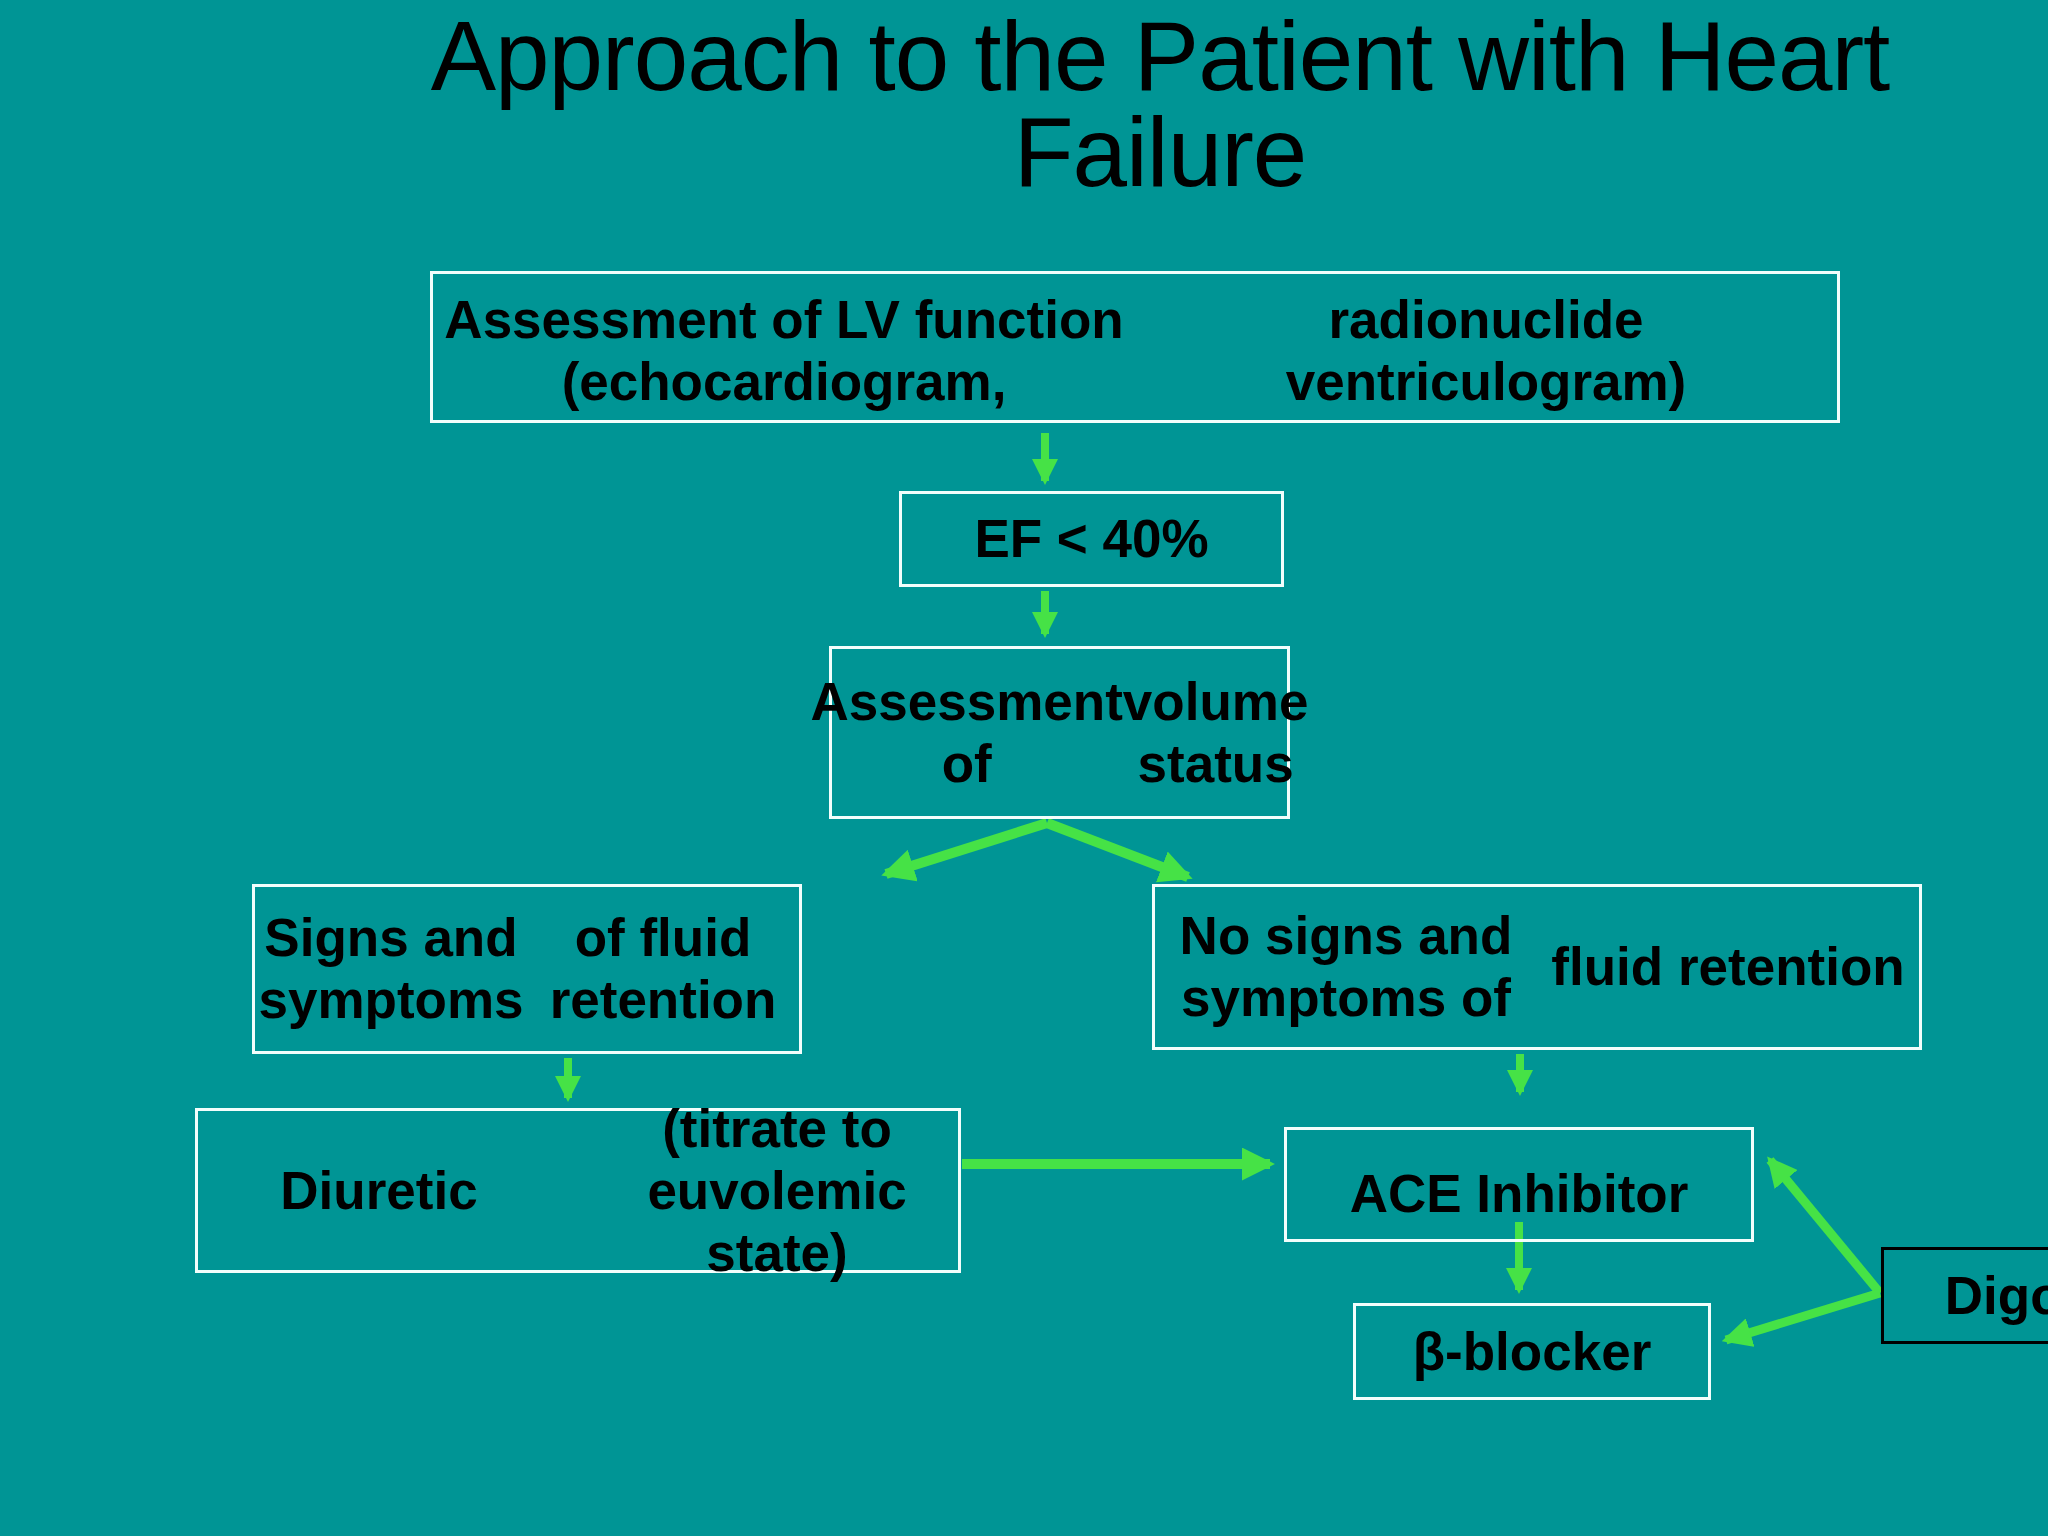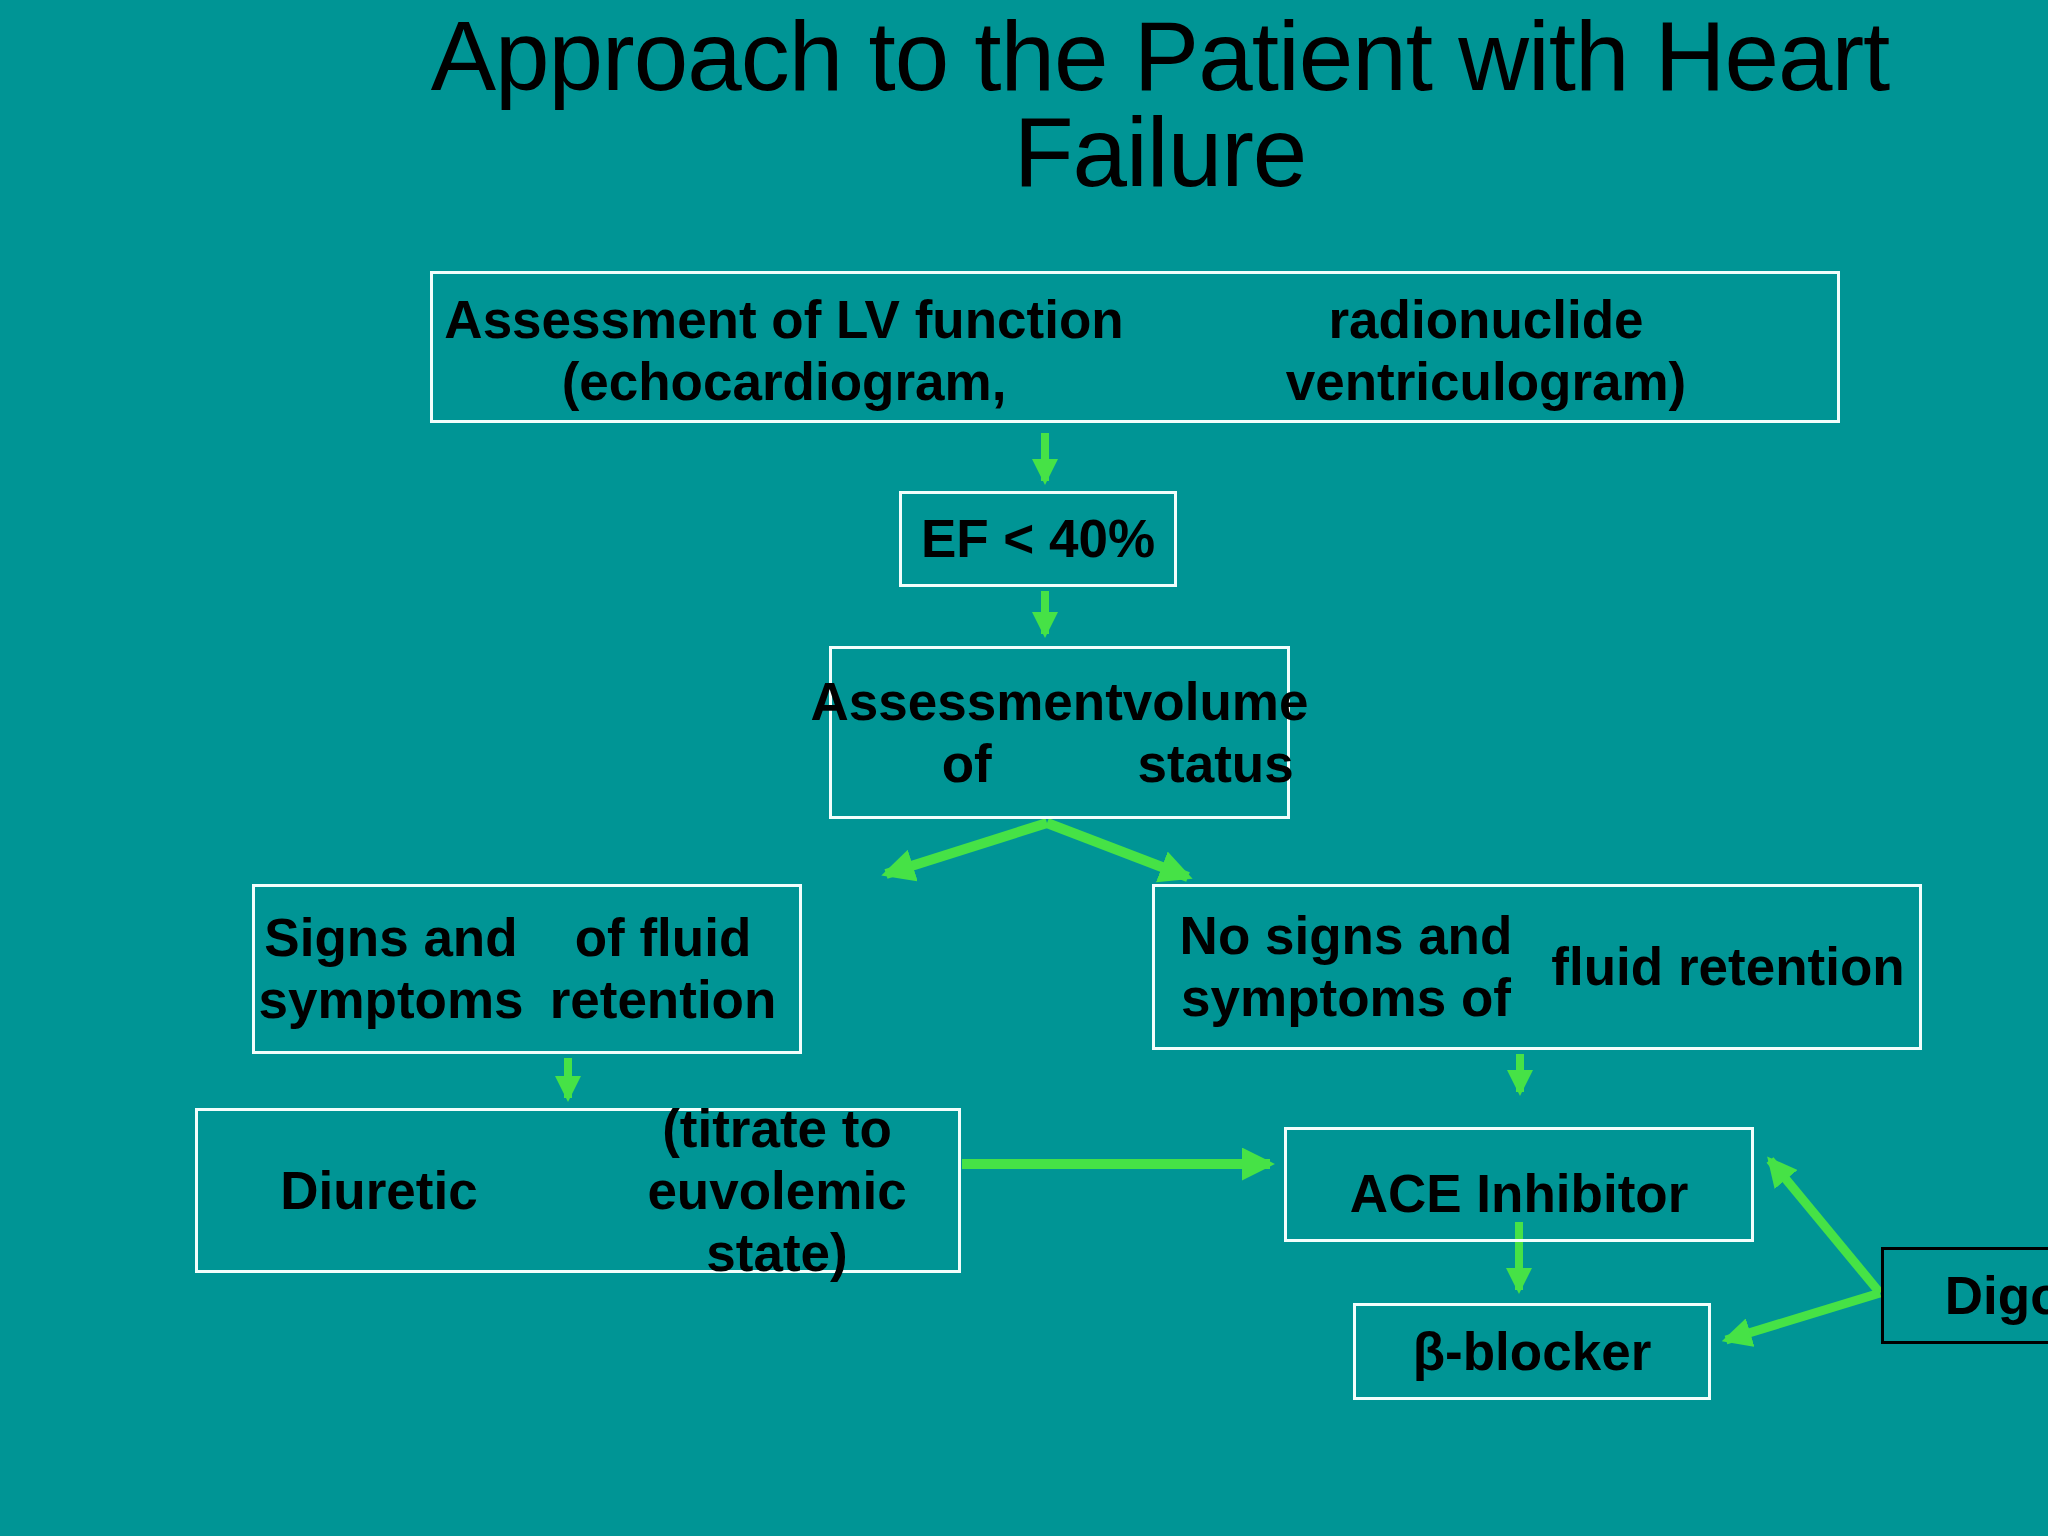--- a/index.html
+++ b/index.html
@@ -93,7 +93,7 @@
     <div>radionuclide ventriculogram)</div>
   </div>
 
-  <div class="node" style="left:899px; top:491px; width:278px; height:96px;">
+  <div class="node" style="left:899px; top:491px; width:385px; height:96px;">
     <div>EF &lt; 40%</div>
   </div>
 

